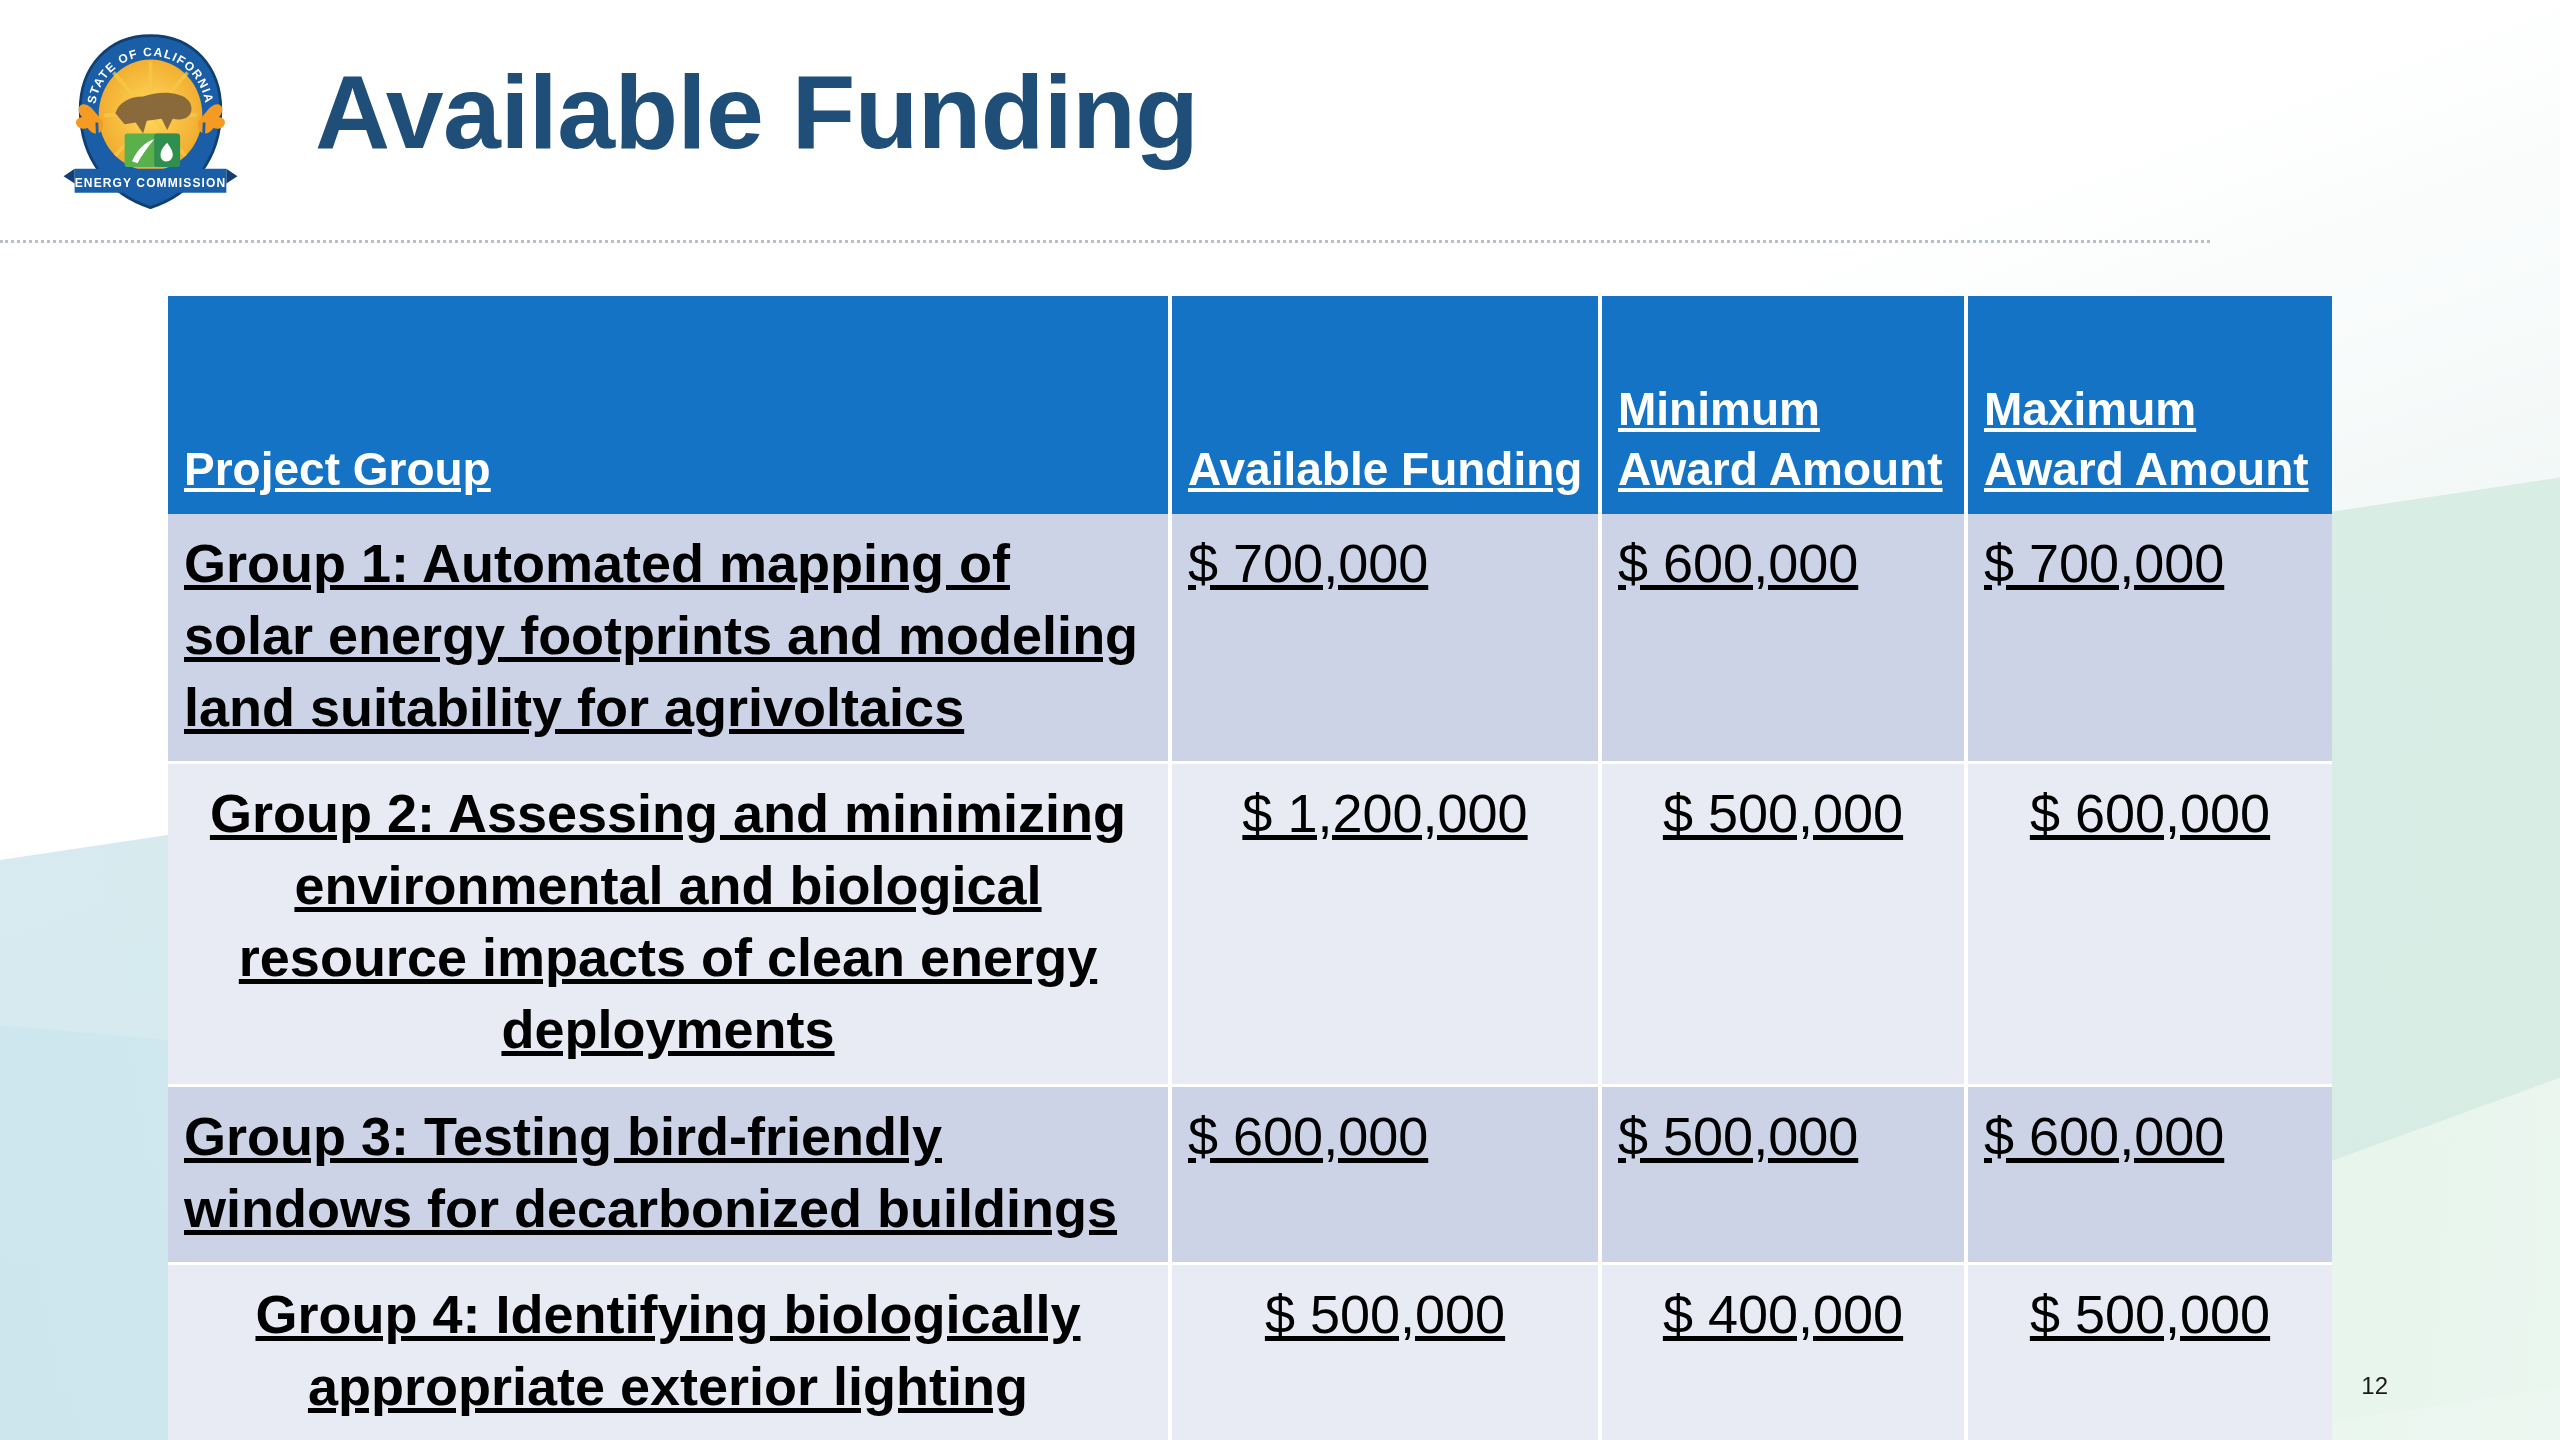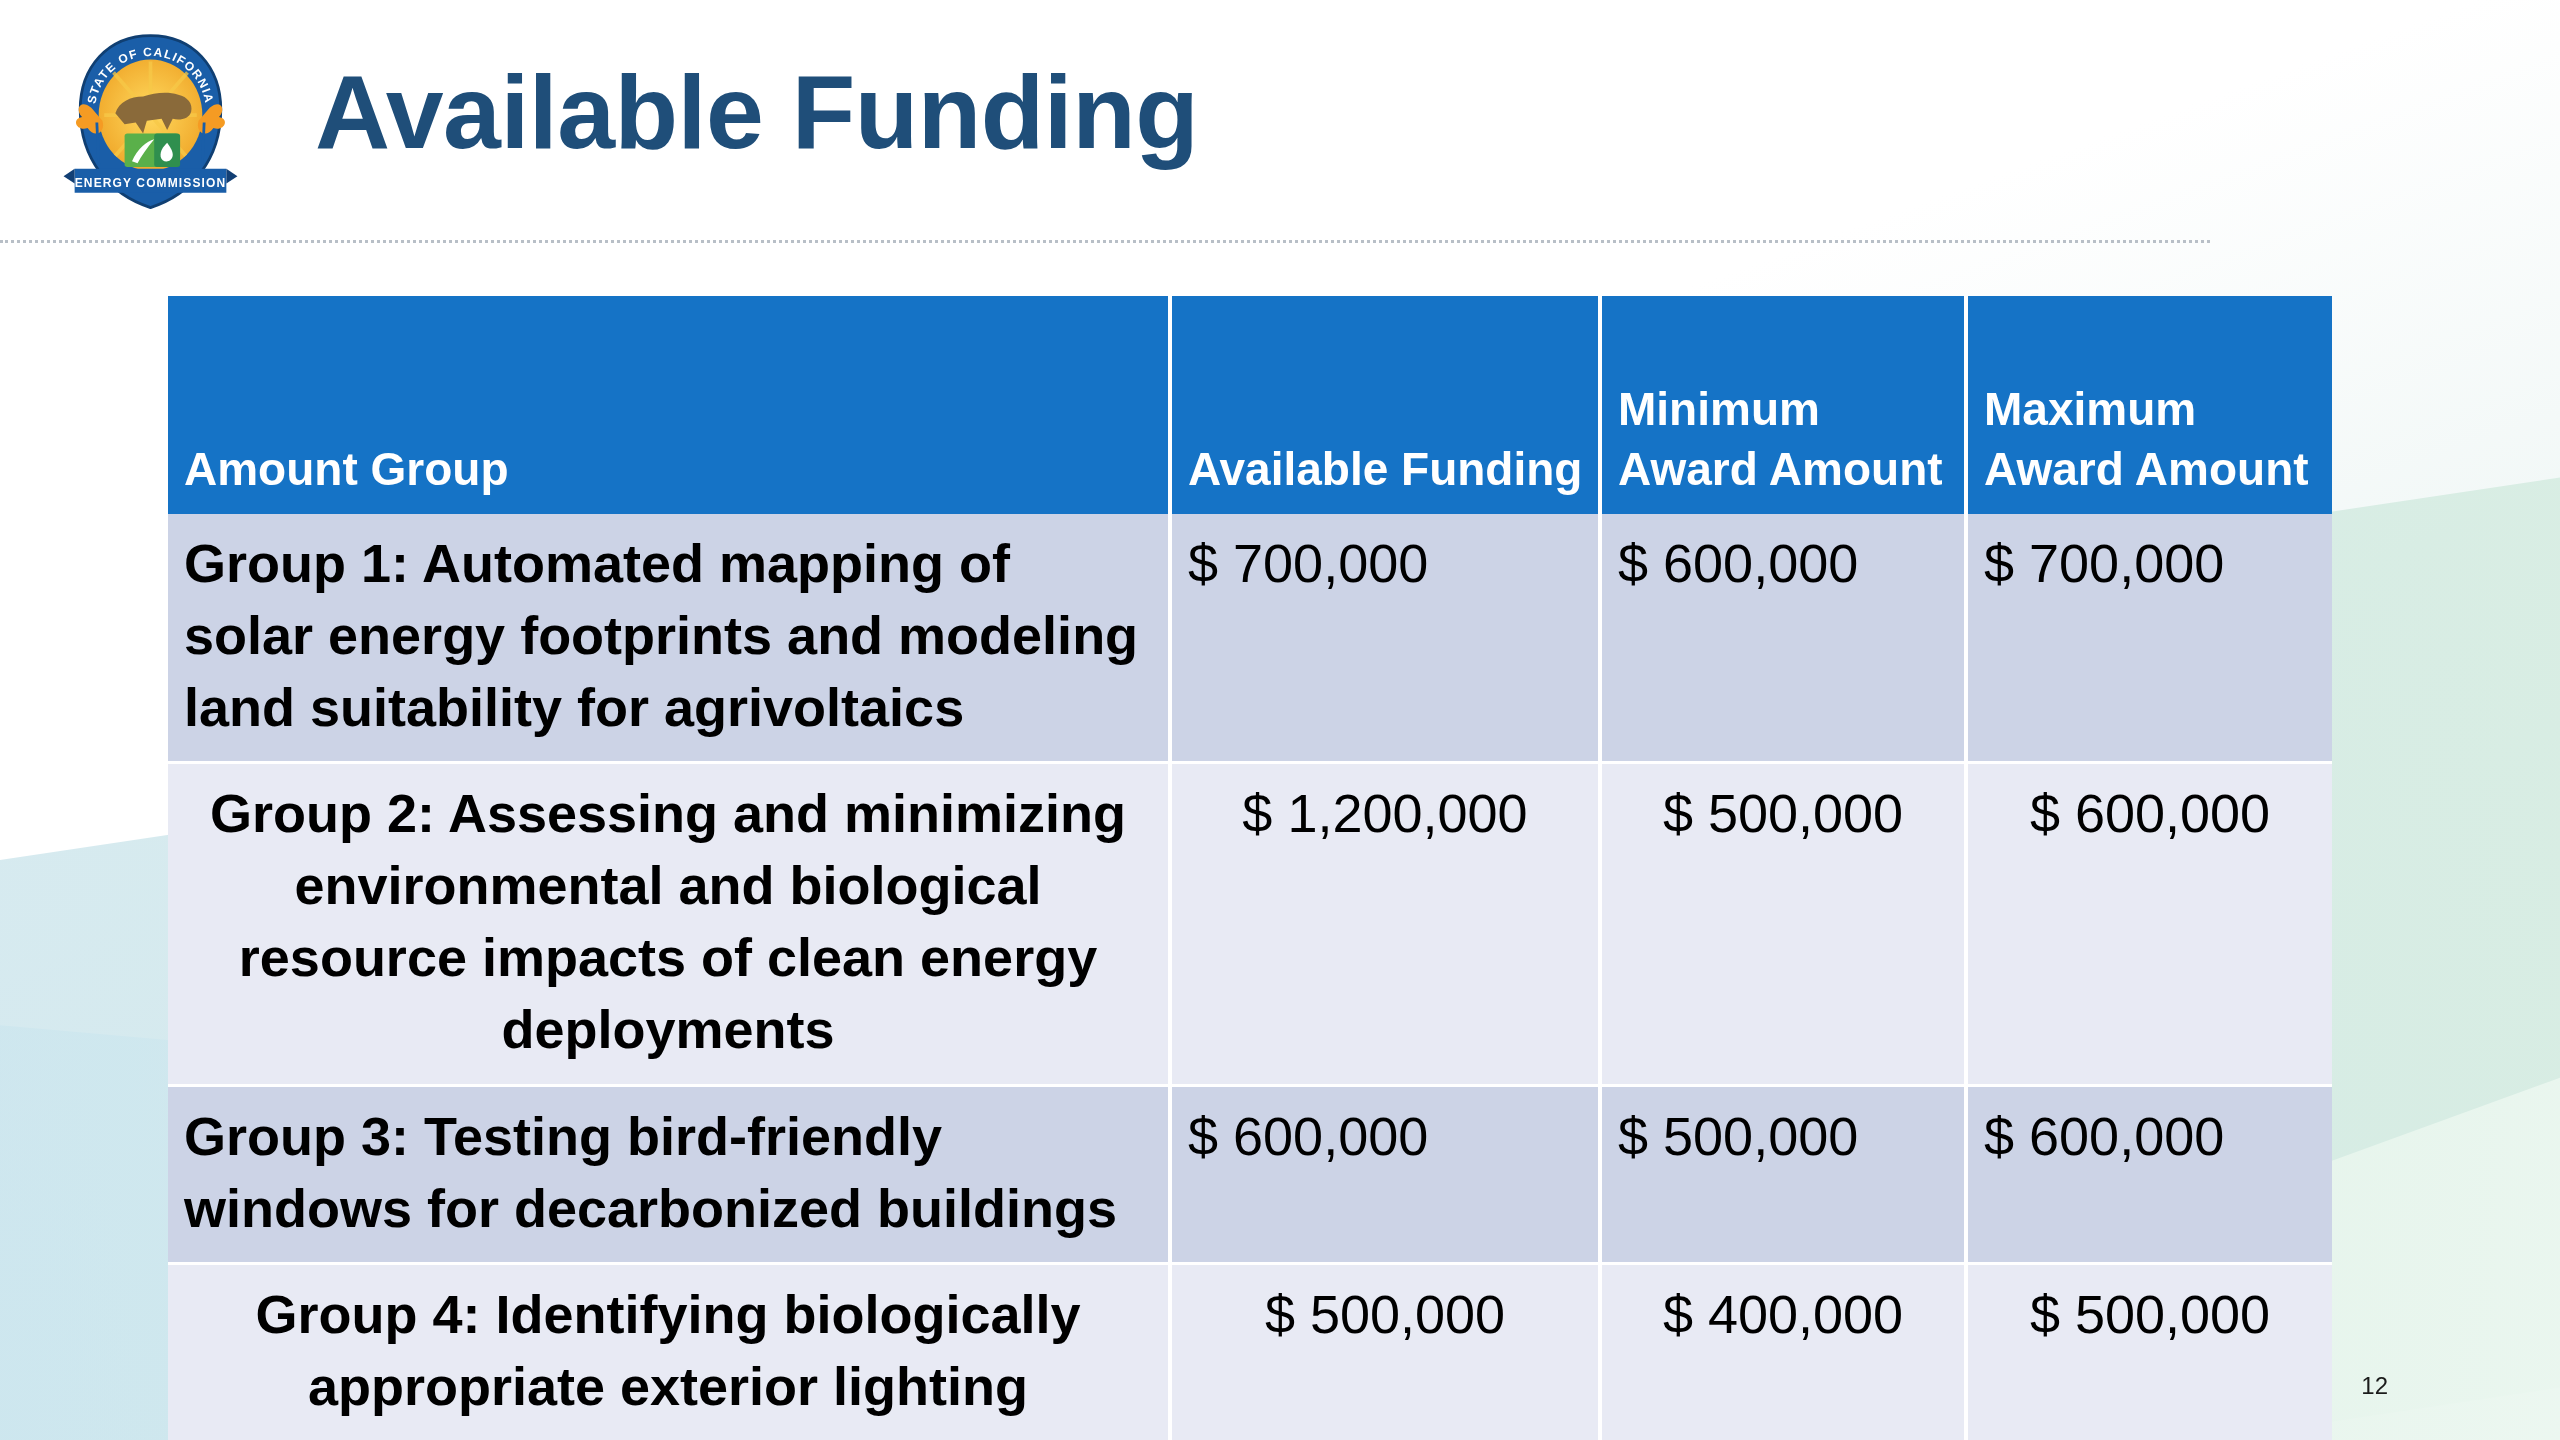--- a/index.html
+++ b/index.html
@@ -116,6 +116,7 @@
     vertical-align: bottom;
     padding: 0;
     border: 0;
+    text-decoration: underline;
   }
   .funding-table thead th {
     background: #1573c6;

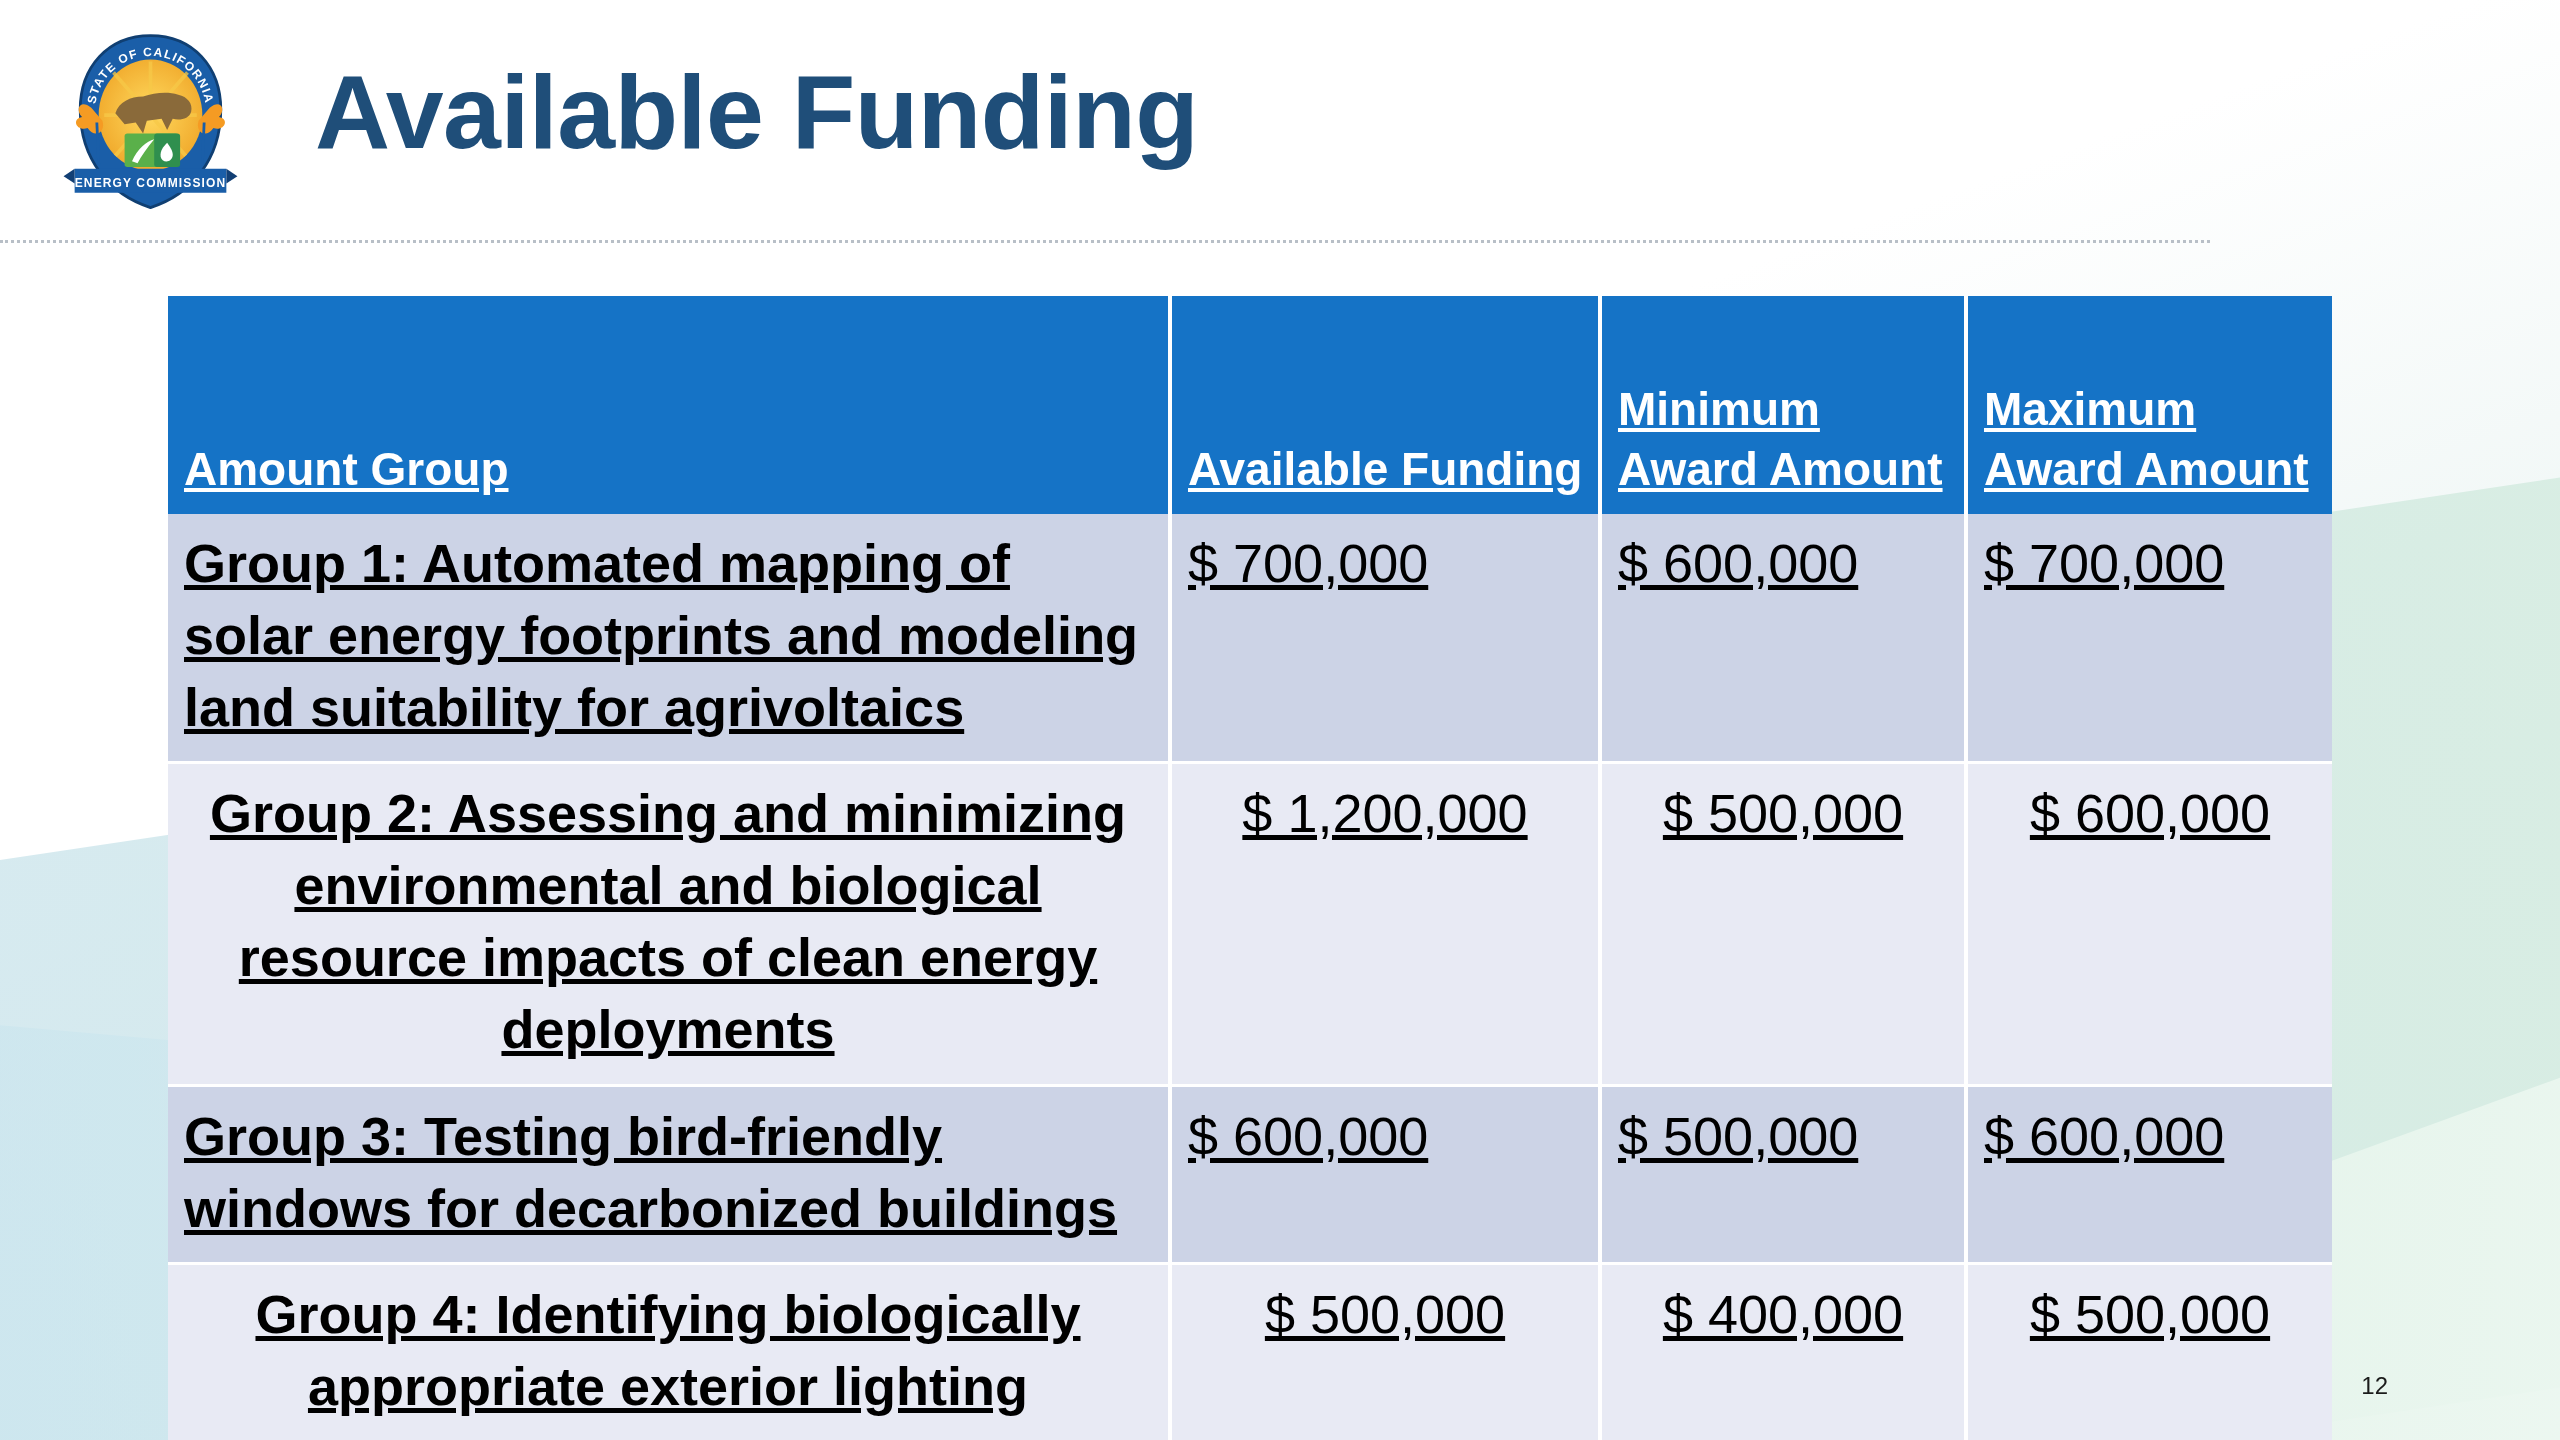--- a/index.html
+++ b/index.html
@@ -247,7 +247,7 @@
     </colgroup>
     <thead>
       <tr>
-        <th>Amount Group</th>
+        <th>Project Group</th>
         <th>Available Funding</th>
         <th>Minimum Award Amount</th>
         <th>Maximum Award Amount</th>

